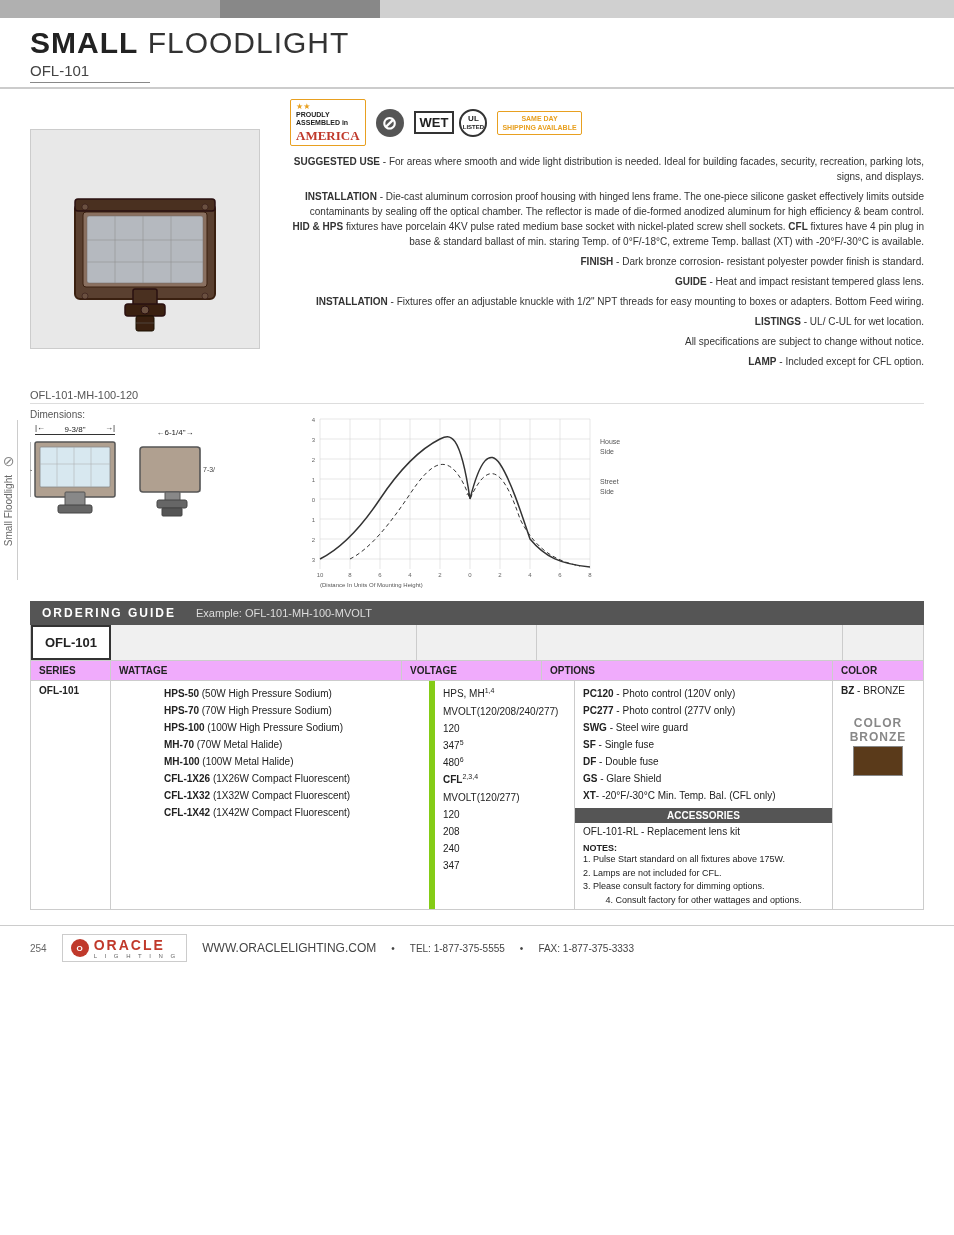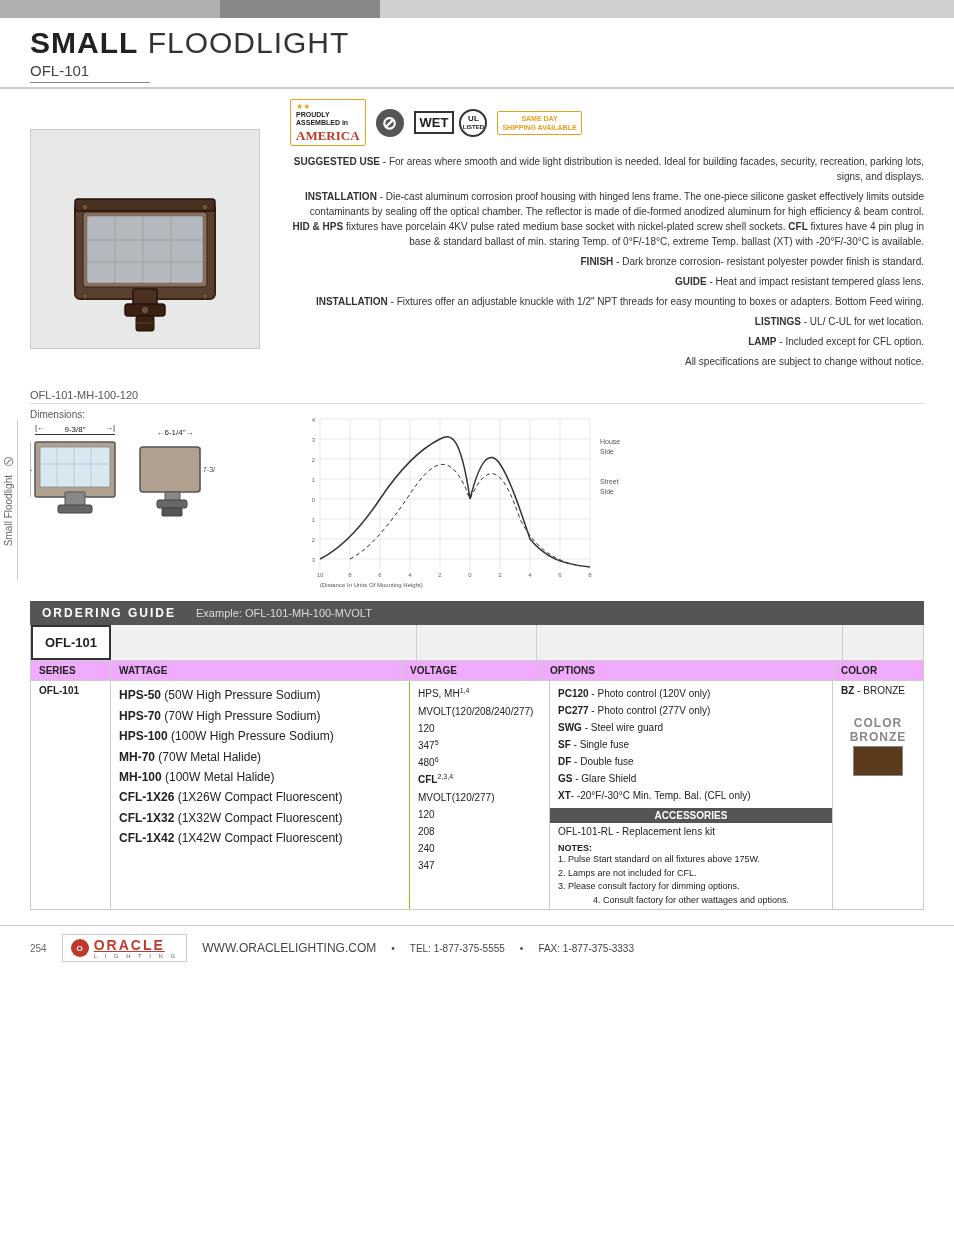--- a/index.html
+++ b/index.html
@@ -312,10 +312,10 @@
       <p>
         <strong>LISTINGS</strong><span> - UL/ C-UL for wet location.</span>
       </p>
+      <p>All specifications are subject to change without notice.</p>
       <p>
         <strong>LAMP</strong><span> - Included except for CFL option.</span>
       </p>
-      <p>All specifications are subject to change without notice.</p>
     </div>
   </div>
 </div>

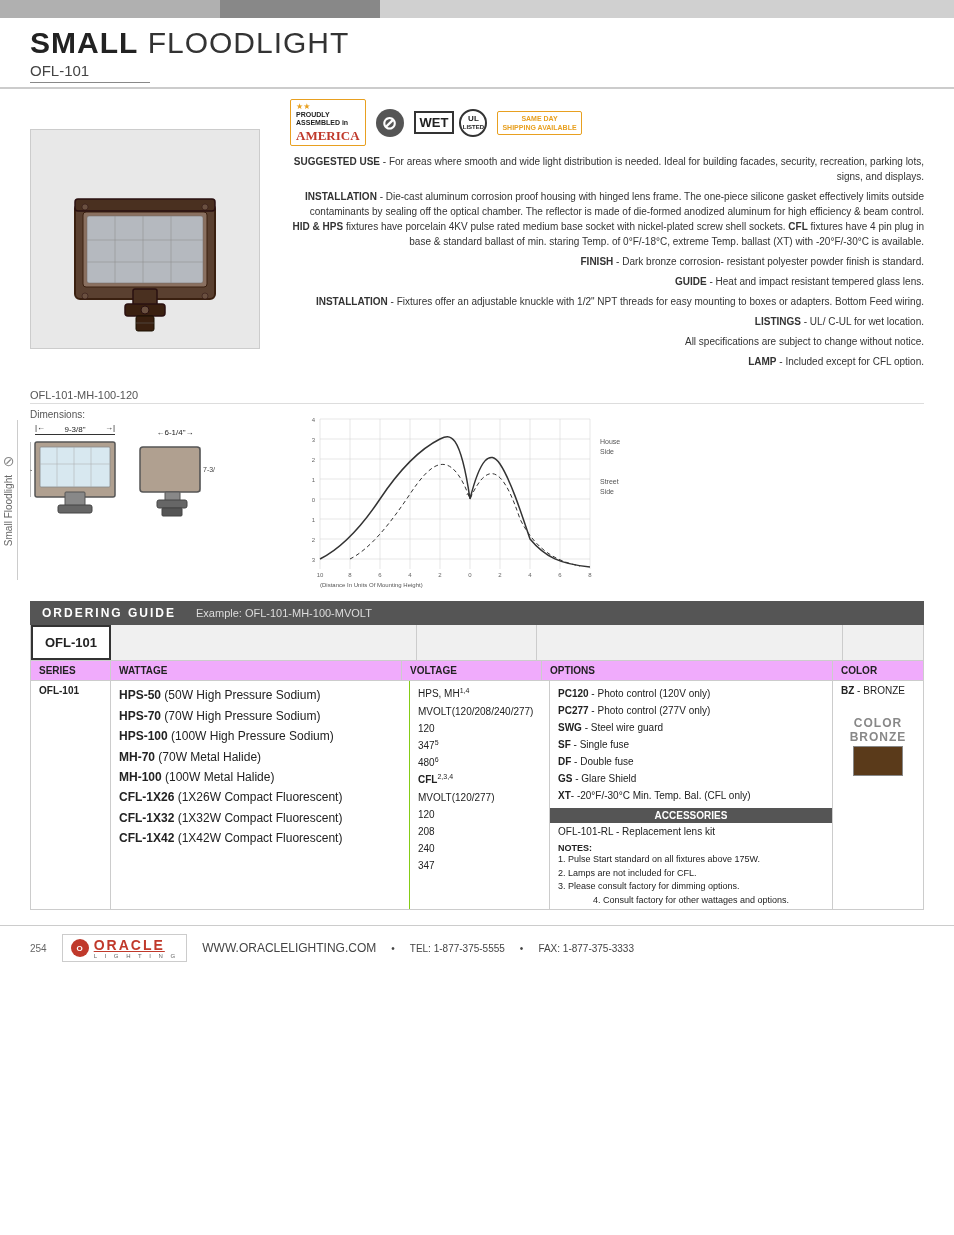--- a/index.html
+++ b/index.html
@@ -459,7 +459,7 @@
 
     <div style="font-weight:bold;font-size:10px;padding:4px 8px;border-right:1px solid #ccc;min-width:80px;vertical-align:top;">OFL-101</div>
 
-    <div style="flex:1.5;padding:4px 8px;border-right:1px solid #84cc16;font-size:12px;line-height:1.7;">
+    <div style="flex:1.5;padding:4px 8px;border-right:6px solid #84cc16;font-size:10px;line-height:1.7;margin-left:45px;">
       <div><strong>HPS-50</strong> (50W High Pressure Sodium)</div>
       <div><strong>HPS-70</strong> (70W High Pressure Sodium)</div>
       <div><strong>HPS-100</strong> (100W High Pressure Sodium)</div>

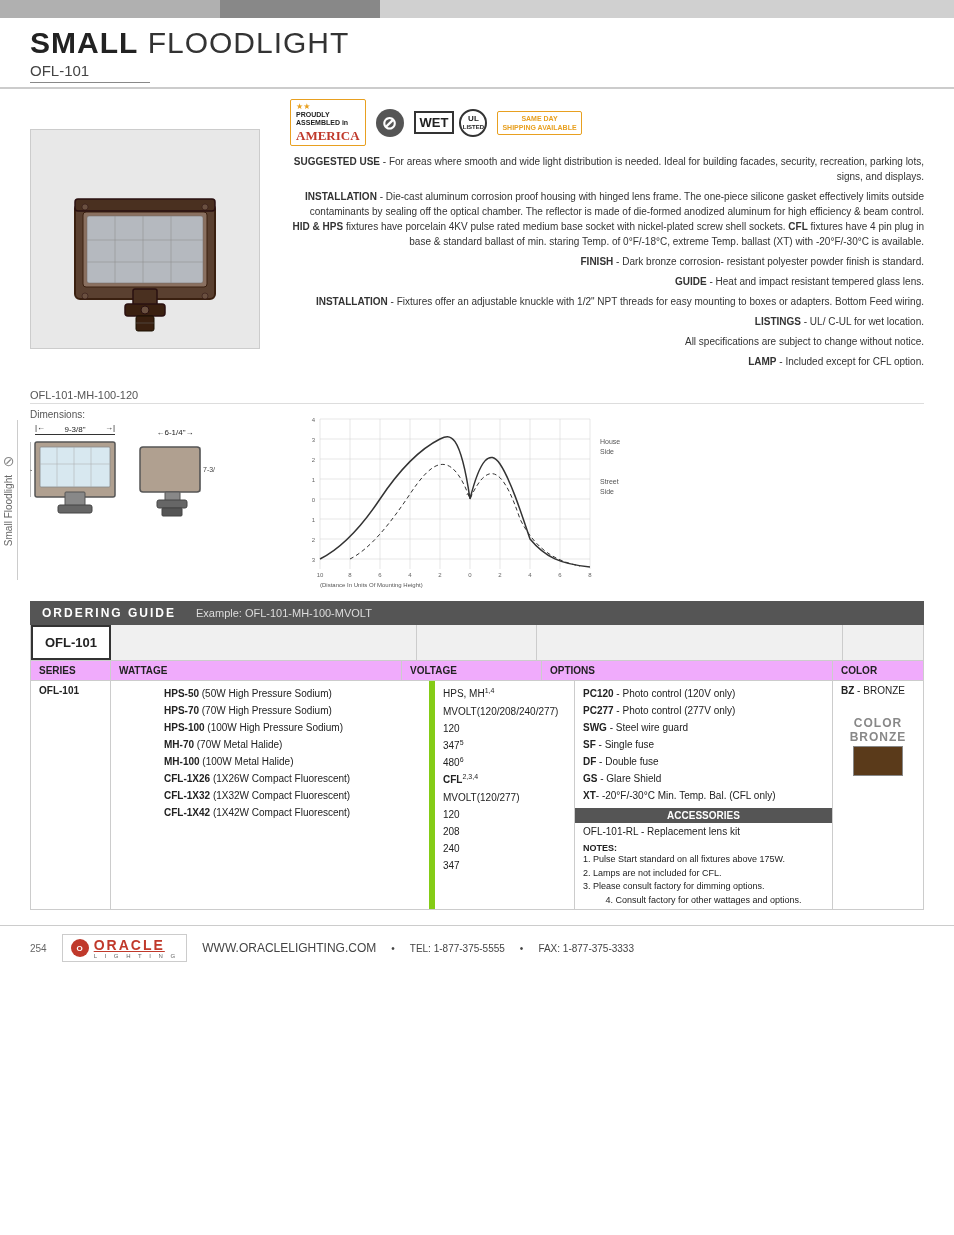--- a/index.html
+++ b/index.html
@@ -524,7 +524,7 @@
       <div style="font-size:8px;color:white;font-weight:bold;">O</div>
     </div>
     <div>
-      <div style="font-size:14px;font-weight:900;color:#c0392b;letter-spacing:2px;text-decoration:underline;">ORACLE</div>
+      <div style="font-size:14px;font-weight:900;color:#c0392b;letter-spacing:2px;">ORACLE</div>
       <div style="font-size:6px;letter-spacing:3px;color:#666;">L I G H T I N G</div>
     </div>
   </div>

